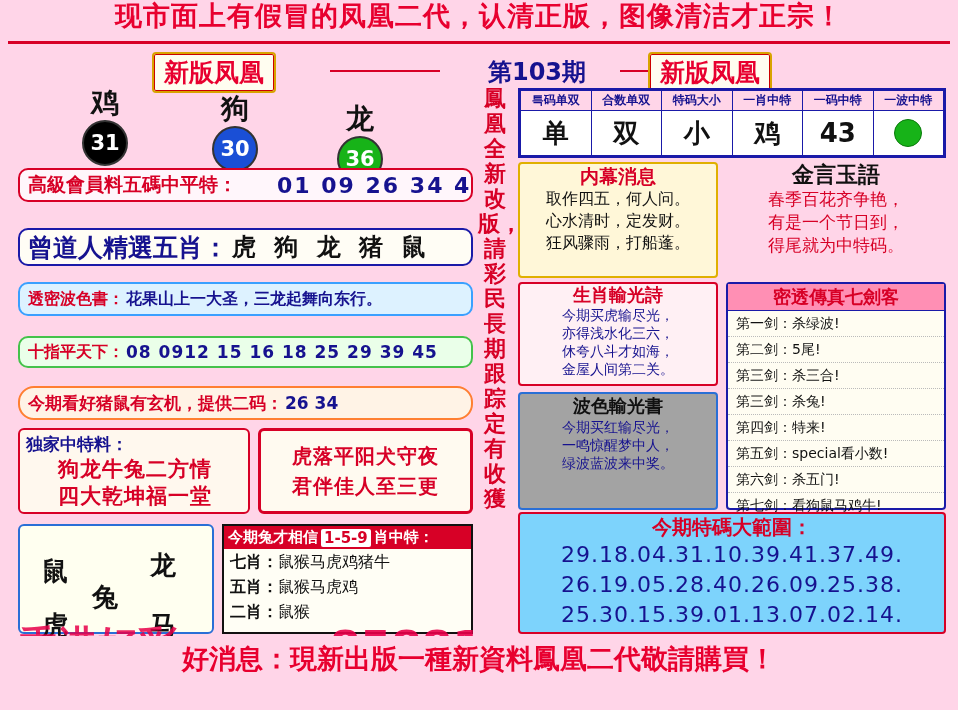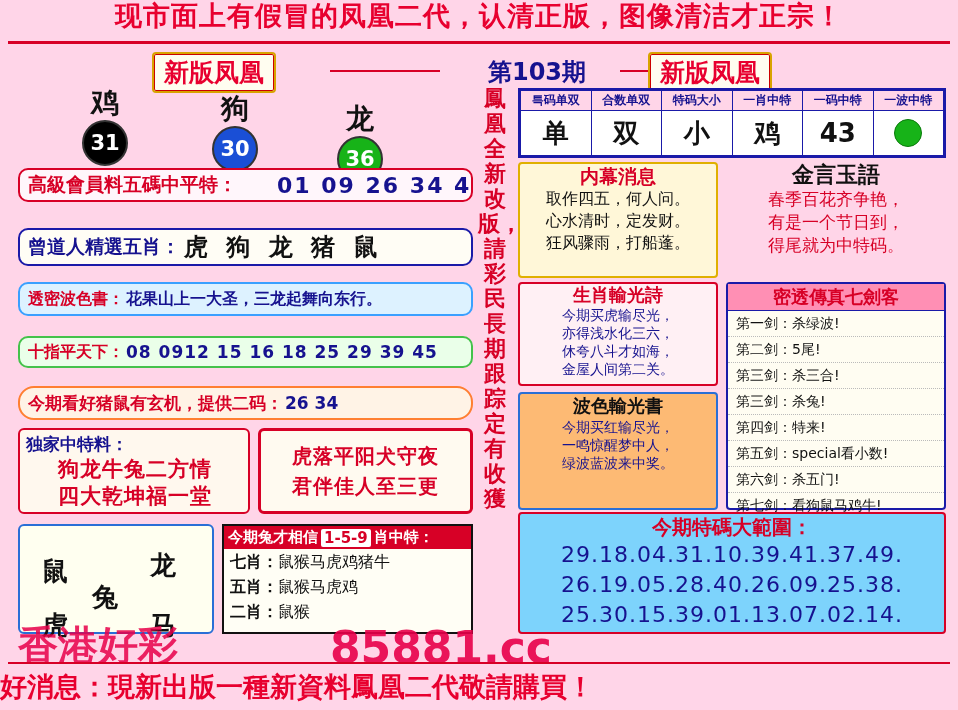--- a/index.html
+++ b/index.html
@@ -70,7 +70,7 @@
 
   
   .box-zeng{left:18px;top:228px;width:455px;height:38px;border:2px solid #1a1aa8;background:#fffdf5;padding:0 8px;}
-  .box-zeng .lab{color:#16128f;font-size:19px;}
+  .box-zeng .lab{color:#16128f;font-size:25px;}
   .box-zeng .val{color:#111;font-size:24px;margin-left:4px;letter-spacing:5px;}
 
   

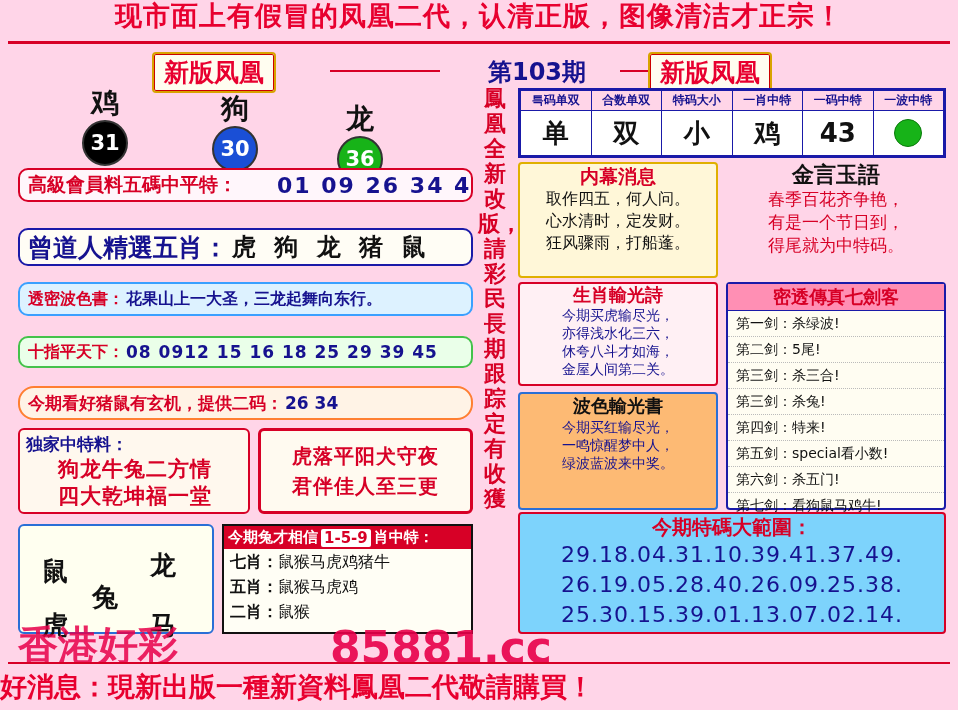--- a/index.html
+++ b/index.html
@@ -184,7 +184,7 @@
 
   .p-bose{
     left:518px;top:392px;width:200px;height:118px;
-    border:2px solid #2a6fd6;background:#fdba74;border-radius:4px;
+    border:2px solid #2a6fd6;background:#a3a3a3;border-radius:4px;
   }
   .p-bose .ttl{text-align:center;font-size:18px;font-weight:bold;color:#111;line-height:24px;}
   .p-bose .ln{text-align:center;font-size:14px;color:#16128f;line-height:18px;}

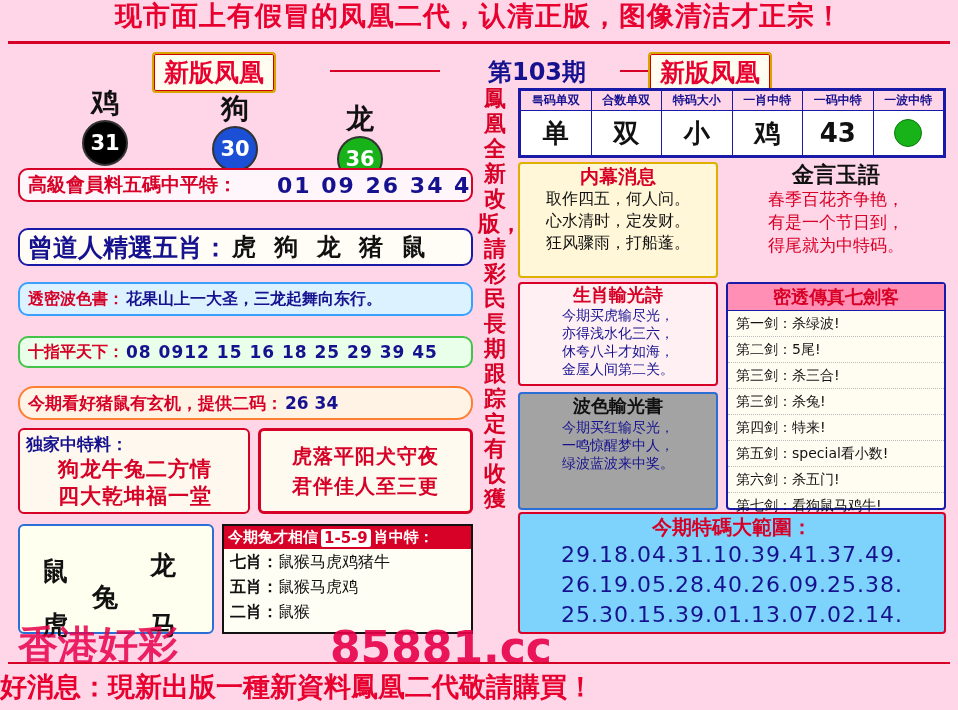--- a/index.html
+++ b/index.html
@@ -222,8 +222,8 @@
 
   
   .bottom{
-    position:absolute;left:0;top:664px;width:958px;height:46px;
-    background:#ffd5e8;display:flex;align-items:center;
+    position:absolute;left:0;top:636px;width:958px;height:46px;
+    background:#ffd5e8;display:flex;align-items:center;justify-content:center;
   }
   .bottom .t{font-size:27px;font-weight:bold;color:#e8002f;white-space:nowrap;}
 </style>

